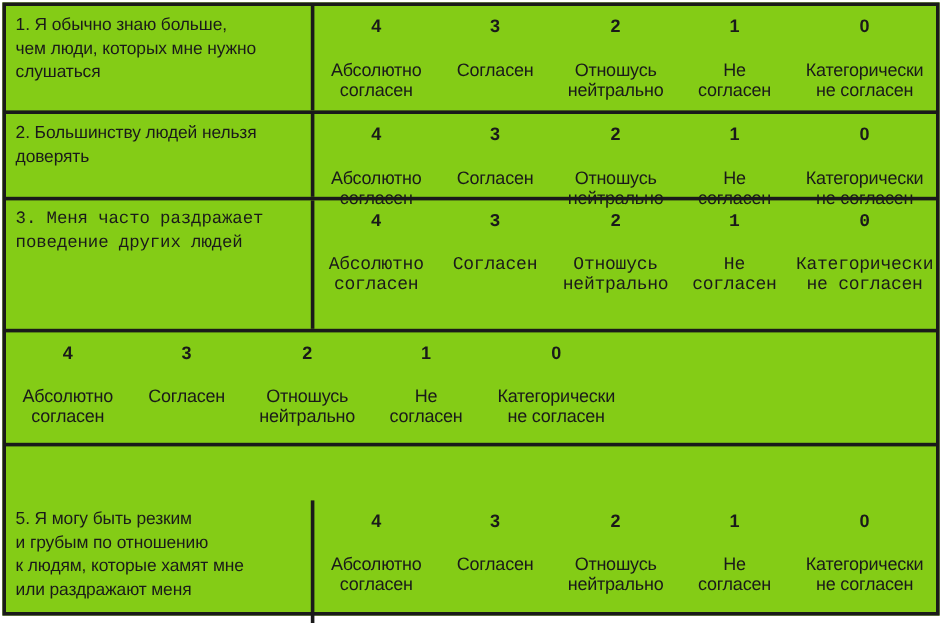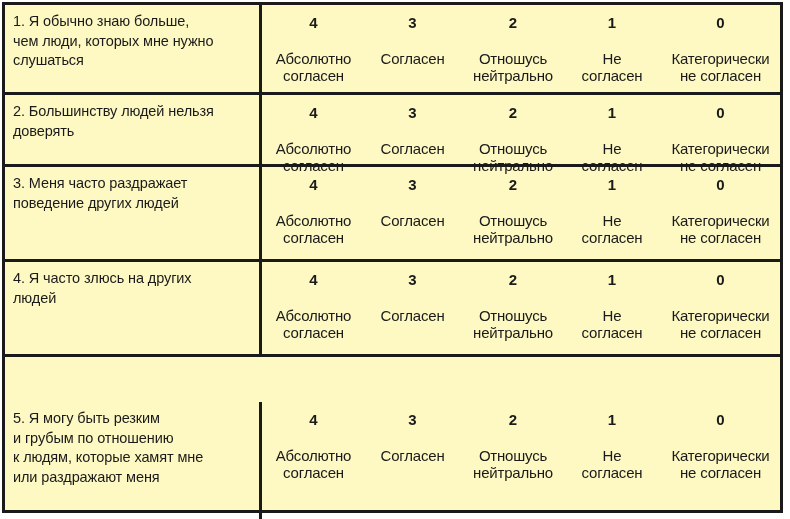--- a/index.html
+++ b/index.html
@@ -24,7 +24,7 @@
     height: 511px;
     box-sizing: border-box;
     border: 3px solid #1a1a1a;
-    background: #fef9c3;
+    background: #84cc16;
   }
 
   .rows {

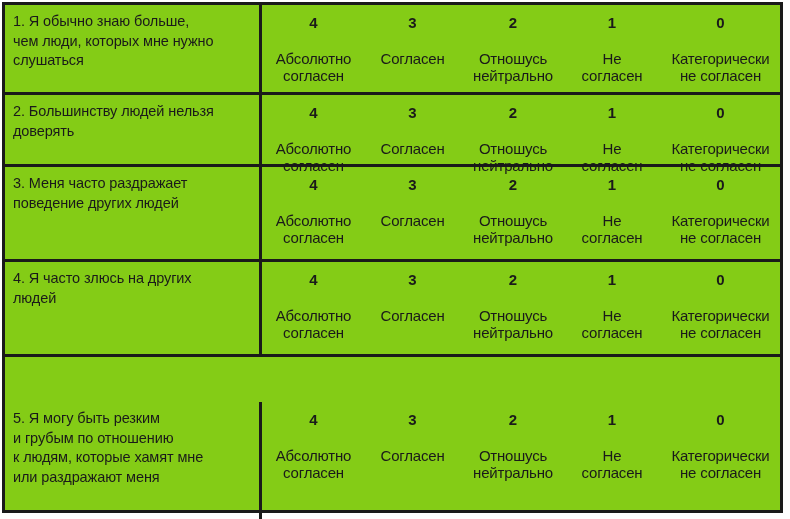--- a/index.html
+++ b/index.html
@@ -41,7 +41,7 @@
 
   .qrow.r1 { height: 90px; }
   .qrow.r2 { height: 72px; }
-  .qrow.r3 { height: 95px; }
+  .qrow.r3 { height: 110px; font-family: Liberation Mono, monospace; }
   .qrow.r4 { height: 95px; }
   .qrow.r5 { height: 126px; margin-top: 45px; }
 

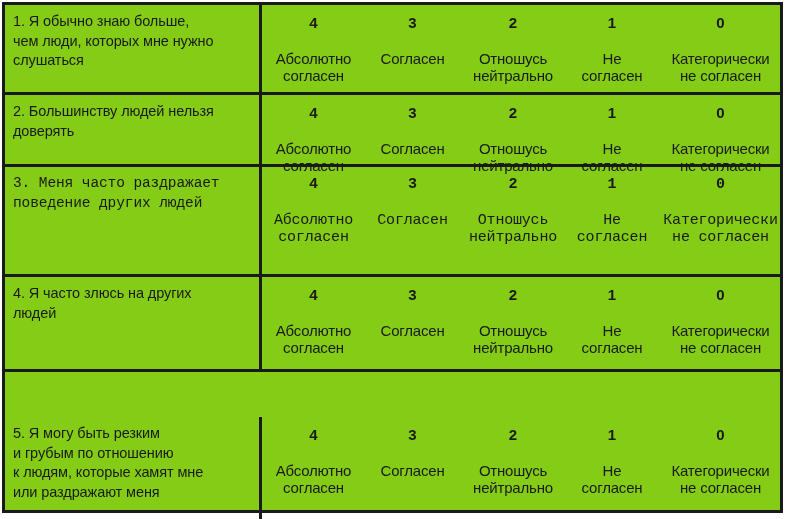--- a/index.html
+++ b/index.html
@@ -231,10 +231,6 @@
     </div>
 
     <div class="qrow r4">
-      <div class="qcell">
-        <span class="qtext">4. Я часто злюсь на других
-людей</span>
-      </div>
       <div class="scalecell">
         <div class="scale-col c0">
           <span class="scale-num">4</span>

